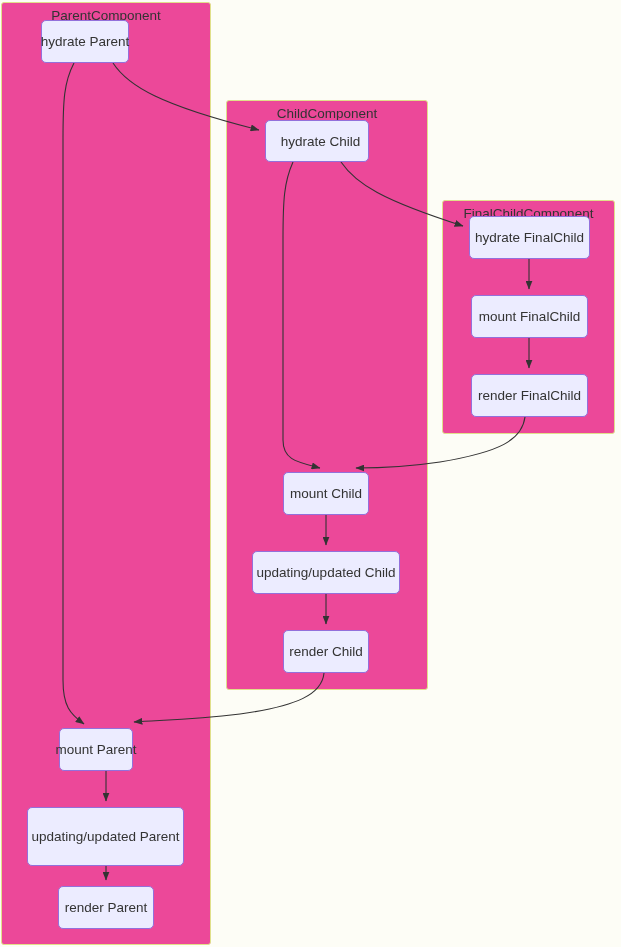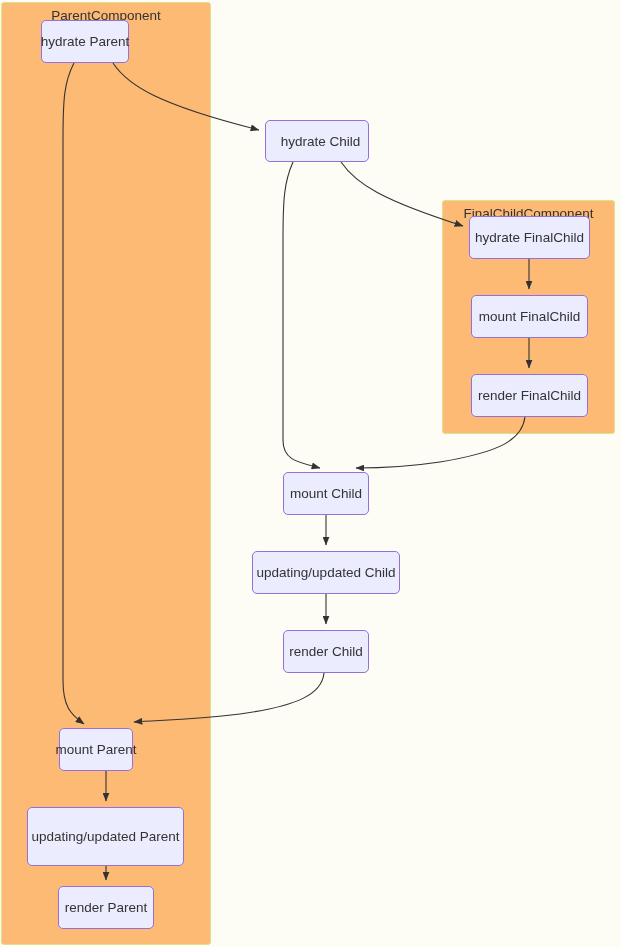--- a/index.html
+++ b/index.html
@@ -17,7 +17,7 @@
   }
   .subgraph {
     position: absolute;
-    background: #fdba74;
+    background: #ec4899;
     border: 1px solid #e0e08a;
     border-radius: 3px;
     box-sizing: border-box;

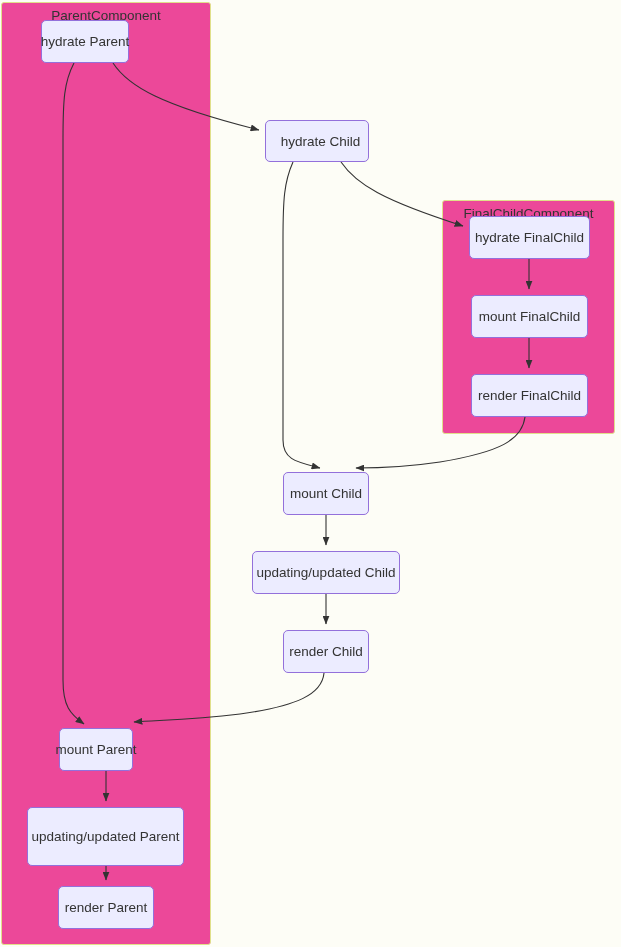--- a/index.html
+++ b/index.html
@@ -69,6 +69,9 @@
   <div class="subgraph" id="sg-parent" style="left: 1px; top: 2px; width: 210px; height: 943px;">
     <div class="subgraph-label">ParentComponent</div>
   </div>
+  <div class="subgraph" id="sg-child" style="left: 226px; top: 100px; width: 202px; height: 590px;">
+    <div class="subgraph-label">ChildComponent</div>
+  </div>
   <div class="subgraph" id="sg-finalchild" style="left: 442px; top: 200px; width: 173px; height: 234px;">
     <div class="subgraph-label">FinalChildComponent</div>
   </div>

